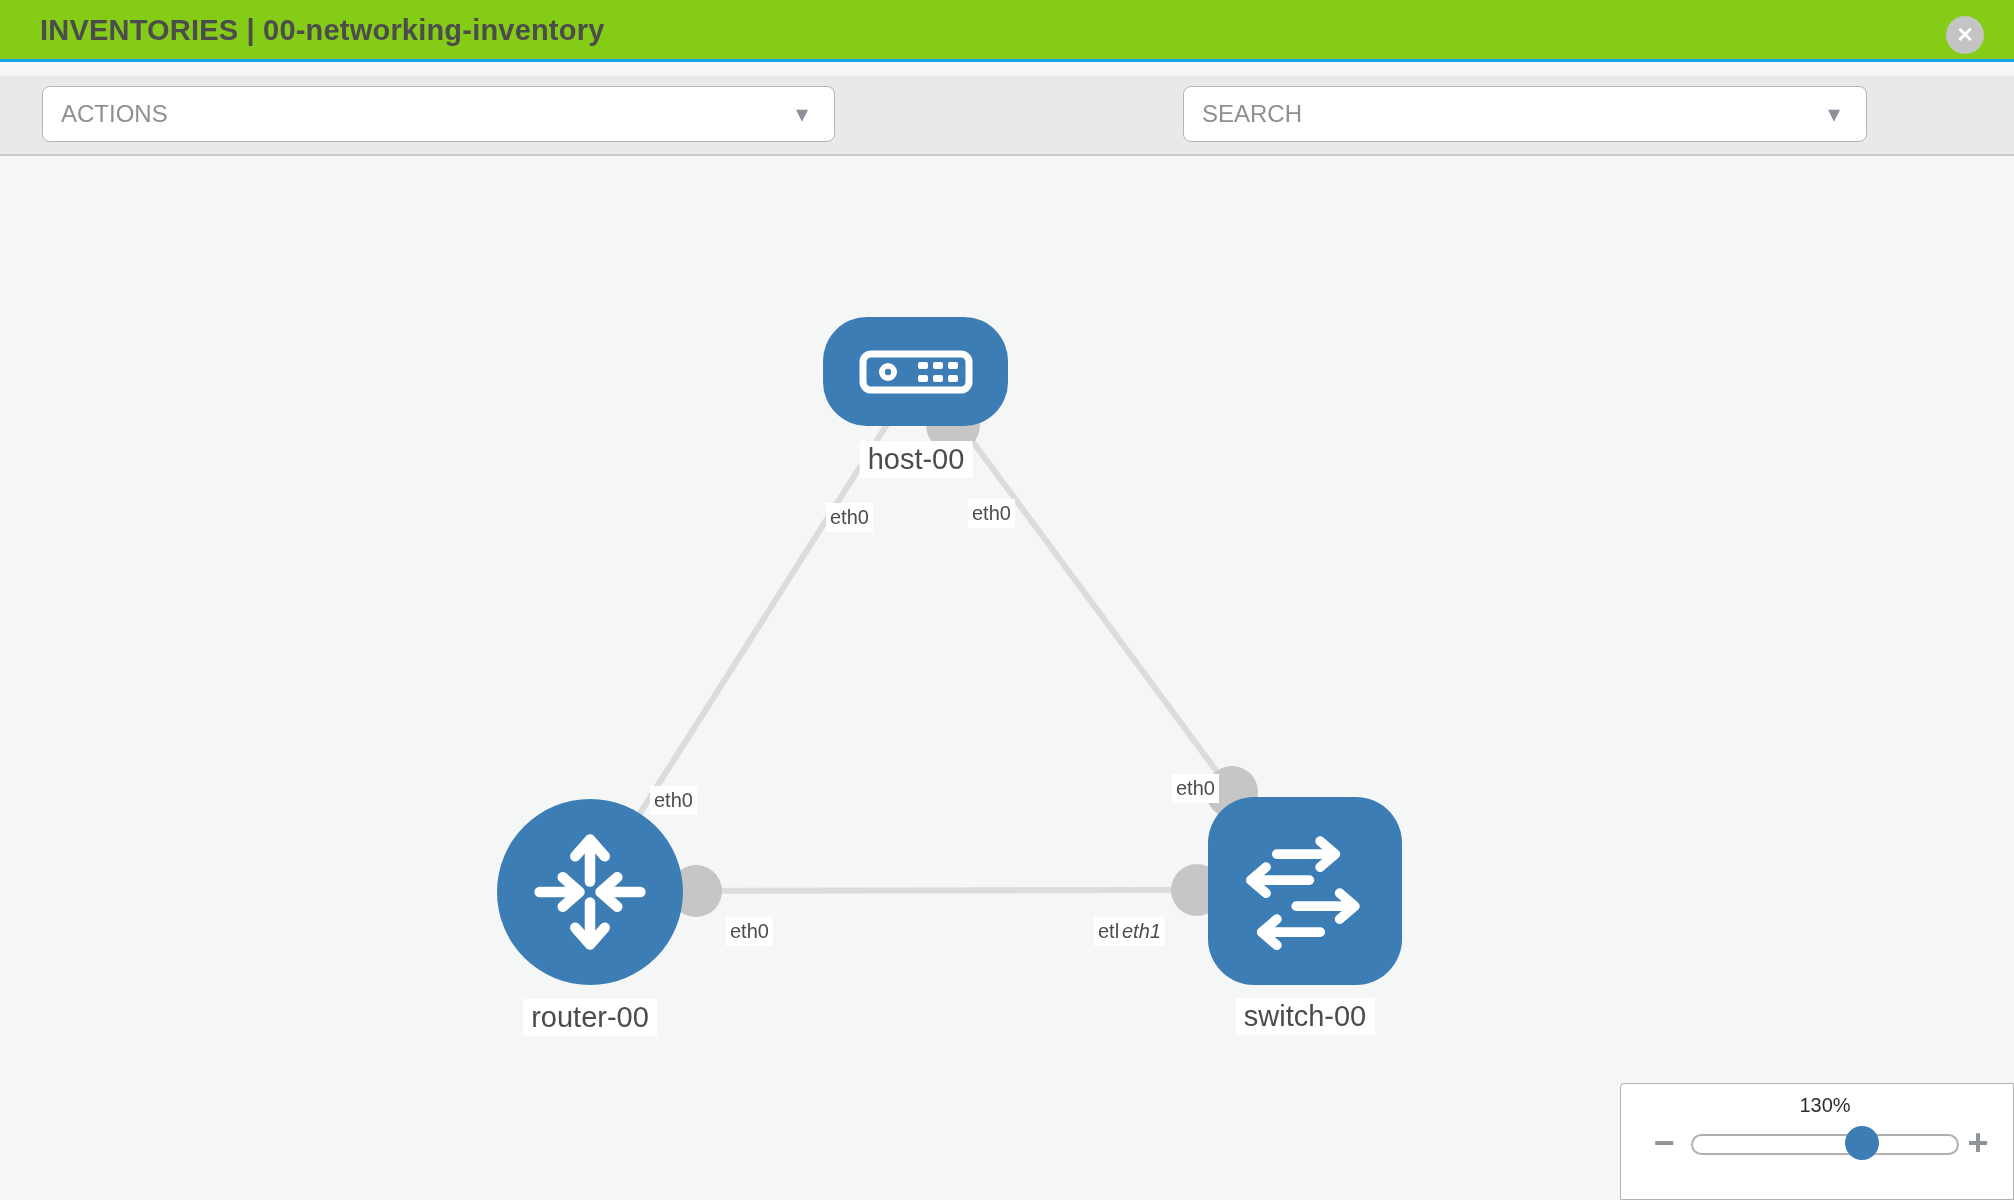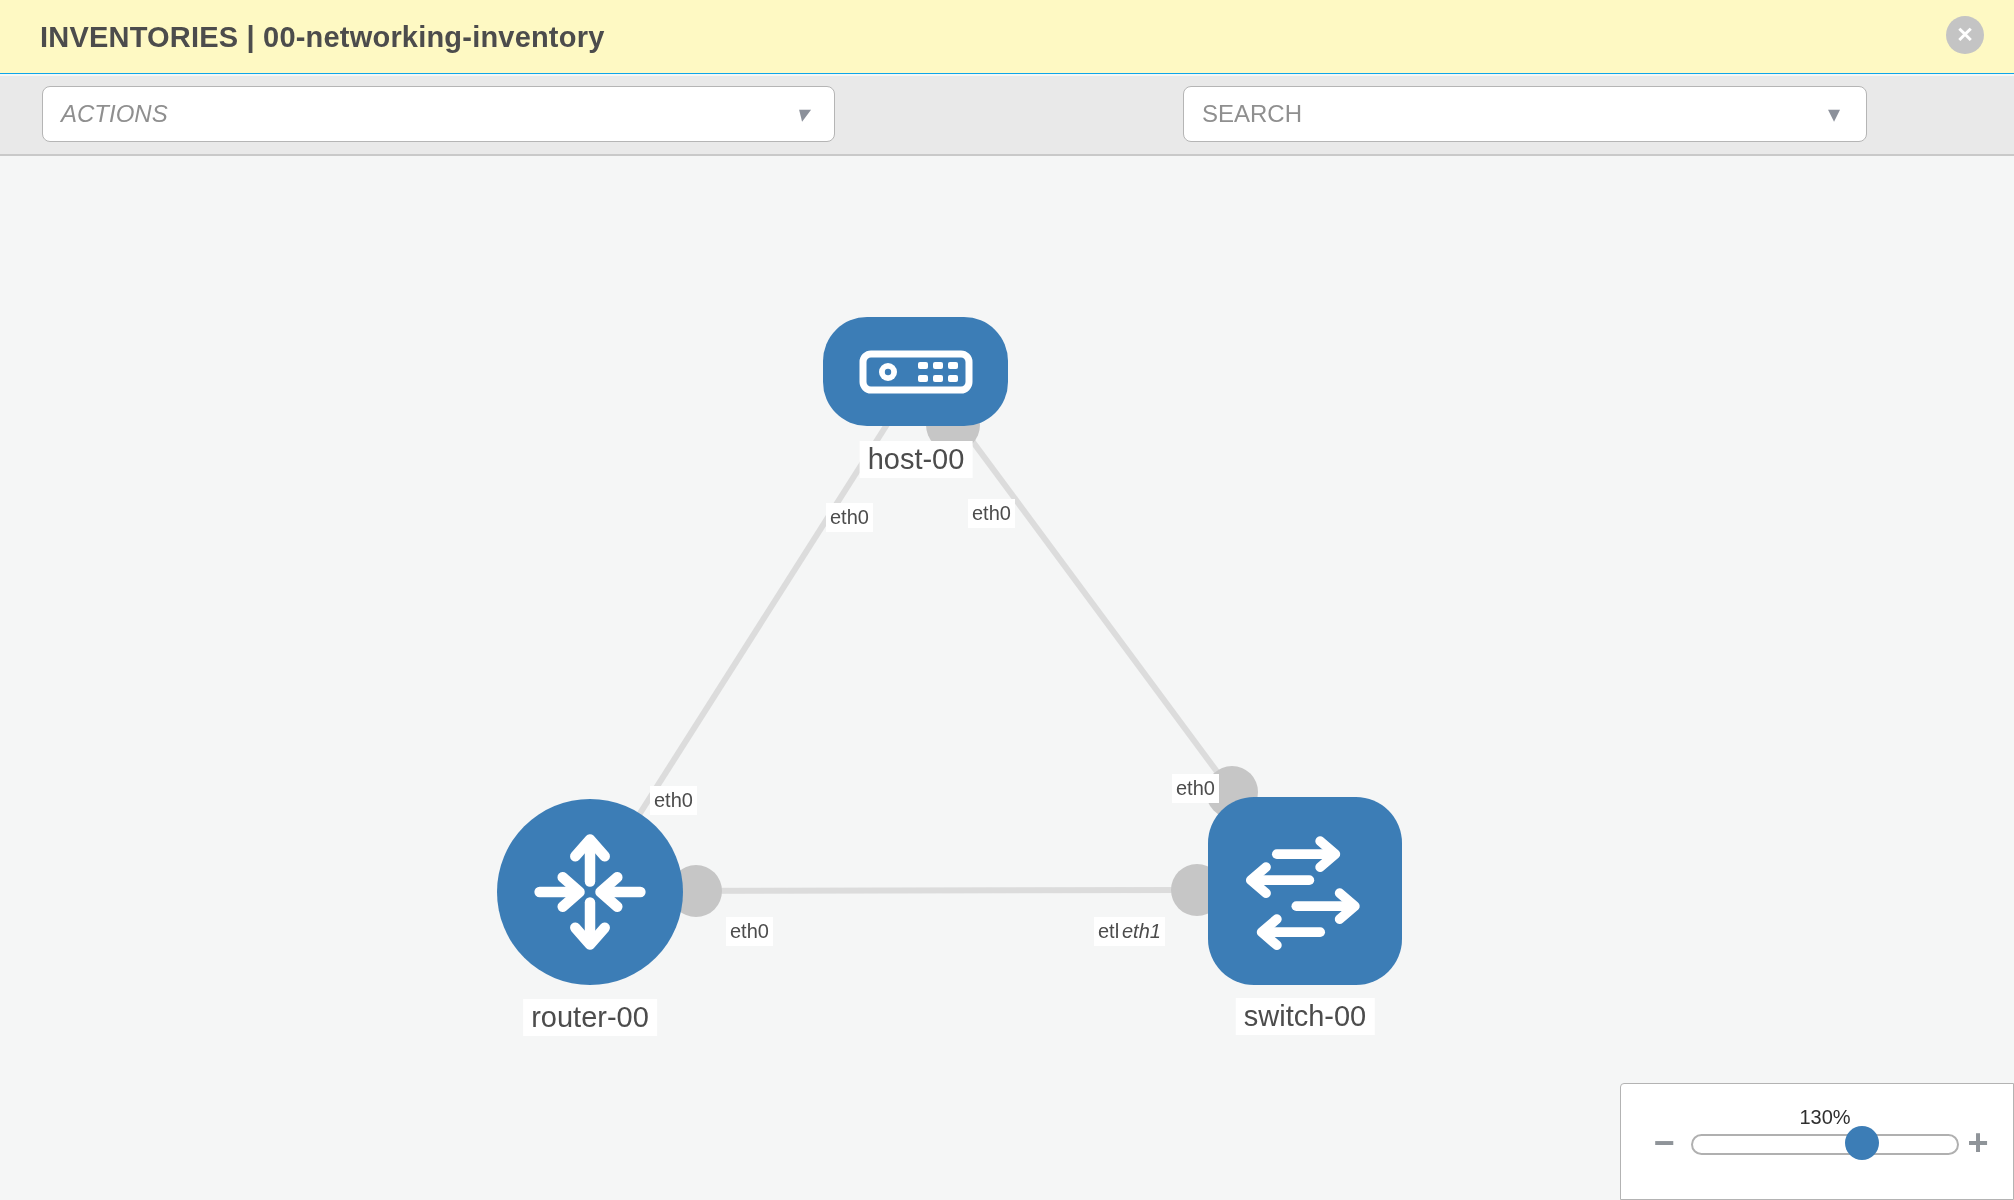--- a/index.html
+++ b/index.html
@@ -7,7 +7,7 @@
   #page { position:relative; width:2014px; height:1200px; background:#f5f6f6; }
 
   
-  #header { position:absolute; left:0; top:0; width:2014px; height:74px; background:#fef9c3; border-bottom:1px solid #0ea5e9; }
+  #header { position:absolute; left:0; top:0; width:2014px; height:62px; background:#84cc16; border-bottom:3px solid #0ea5e9; }
   #page-title { position:absolute; left:40px; top:50%; transform:translateY(-50%); font-size:29px; font-weight:700; color:#4c4c4c; letter-spacing:.2px; }
   #close-btn { position:absolute; right:30px; top:16px; width:38px; height:38px; border-radius:50%; background:#c4c4c4; color:#ffffff; font-size:21px; font-weight:700; display:flex; align-items:center; justify-content:center; cursor:pointer; }
 

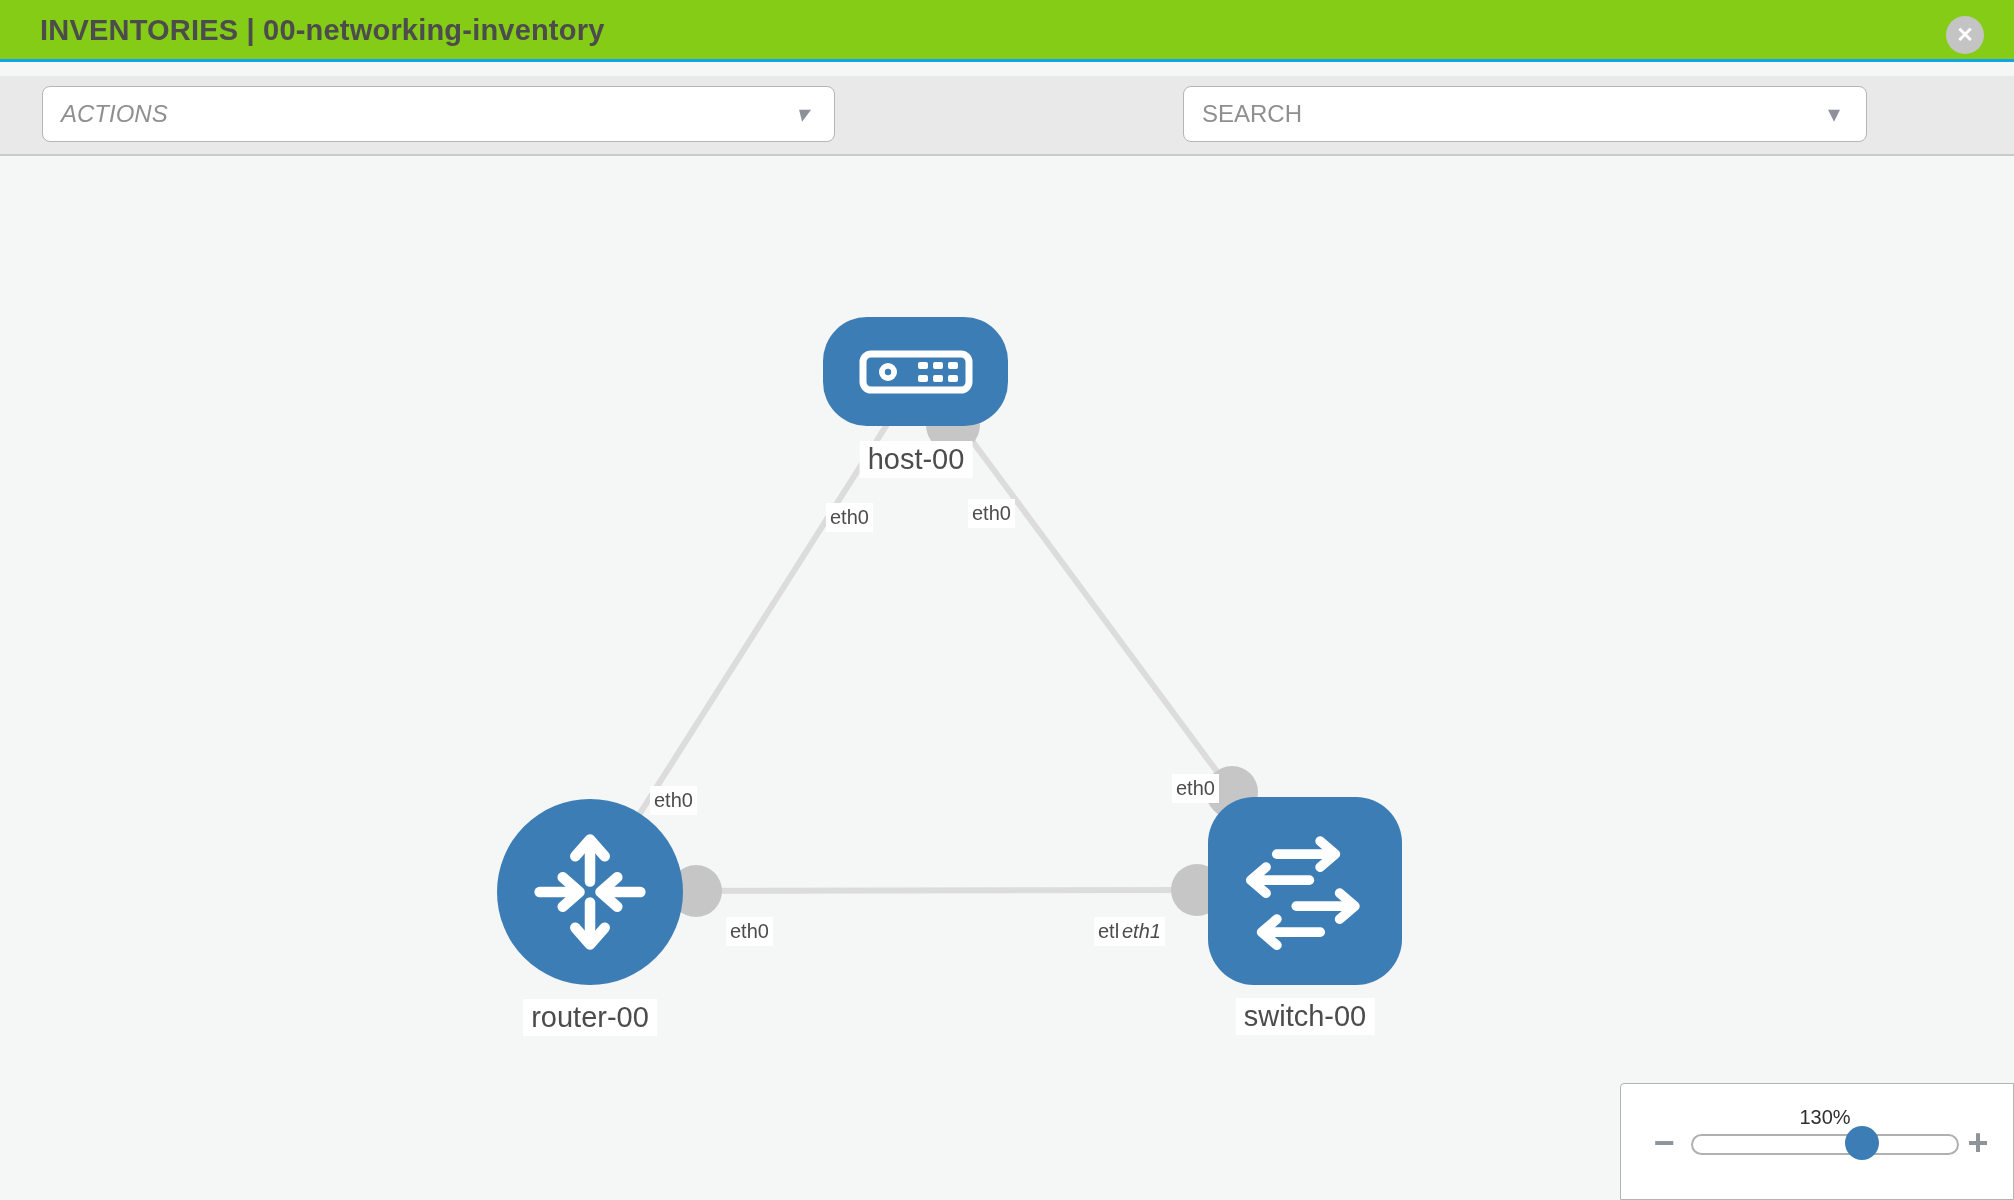--- a/index.html
+++ b/index.html
@@ -16,7 +16,7 @@
   .select { position:absolute; top:10px; height:56px; background:#ffffff; border:1px solid #b5b5b5; border-radius:8px; display:flex; align-items:center; justify-content:space-between; padding:0 26px 0 18px; cursor:pointer; }
   .select .ph { font-size:24px; color:#8f8f8f; }
   .select .caret { font-size:24px; color:#8b909a; line-height:1; }
-  #actions-select { left:42px; width:793px;font-style:italic; }
+  #actions-select { left:42px; width:793px; }
   #search-select { left:1183px; width:684px; }
   .tool-btn { position:absolute; top:92px; width:44px; height:44px; display:flex; align-items:center; justify-content:center; cursor:pointer; }
   #wrench-btn { left:1046px; }

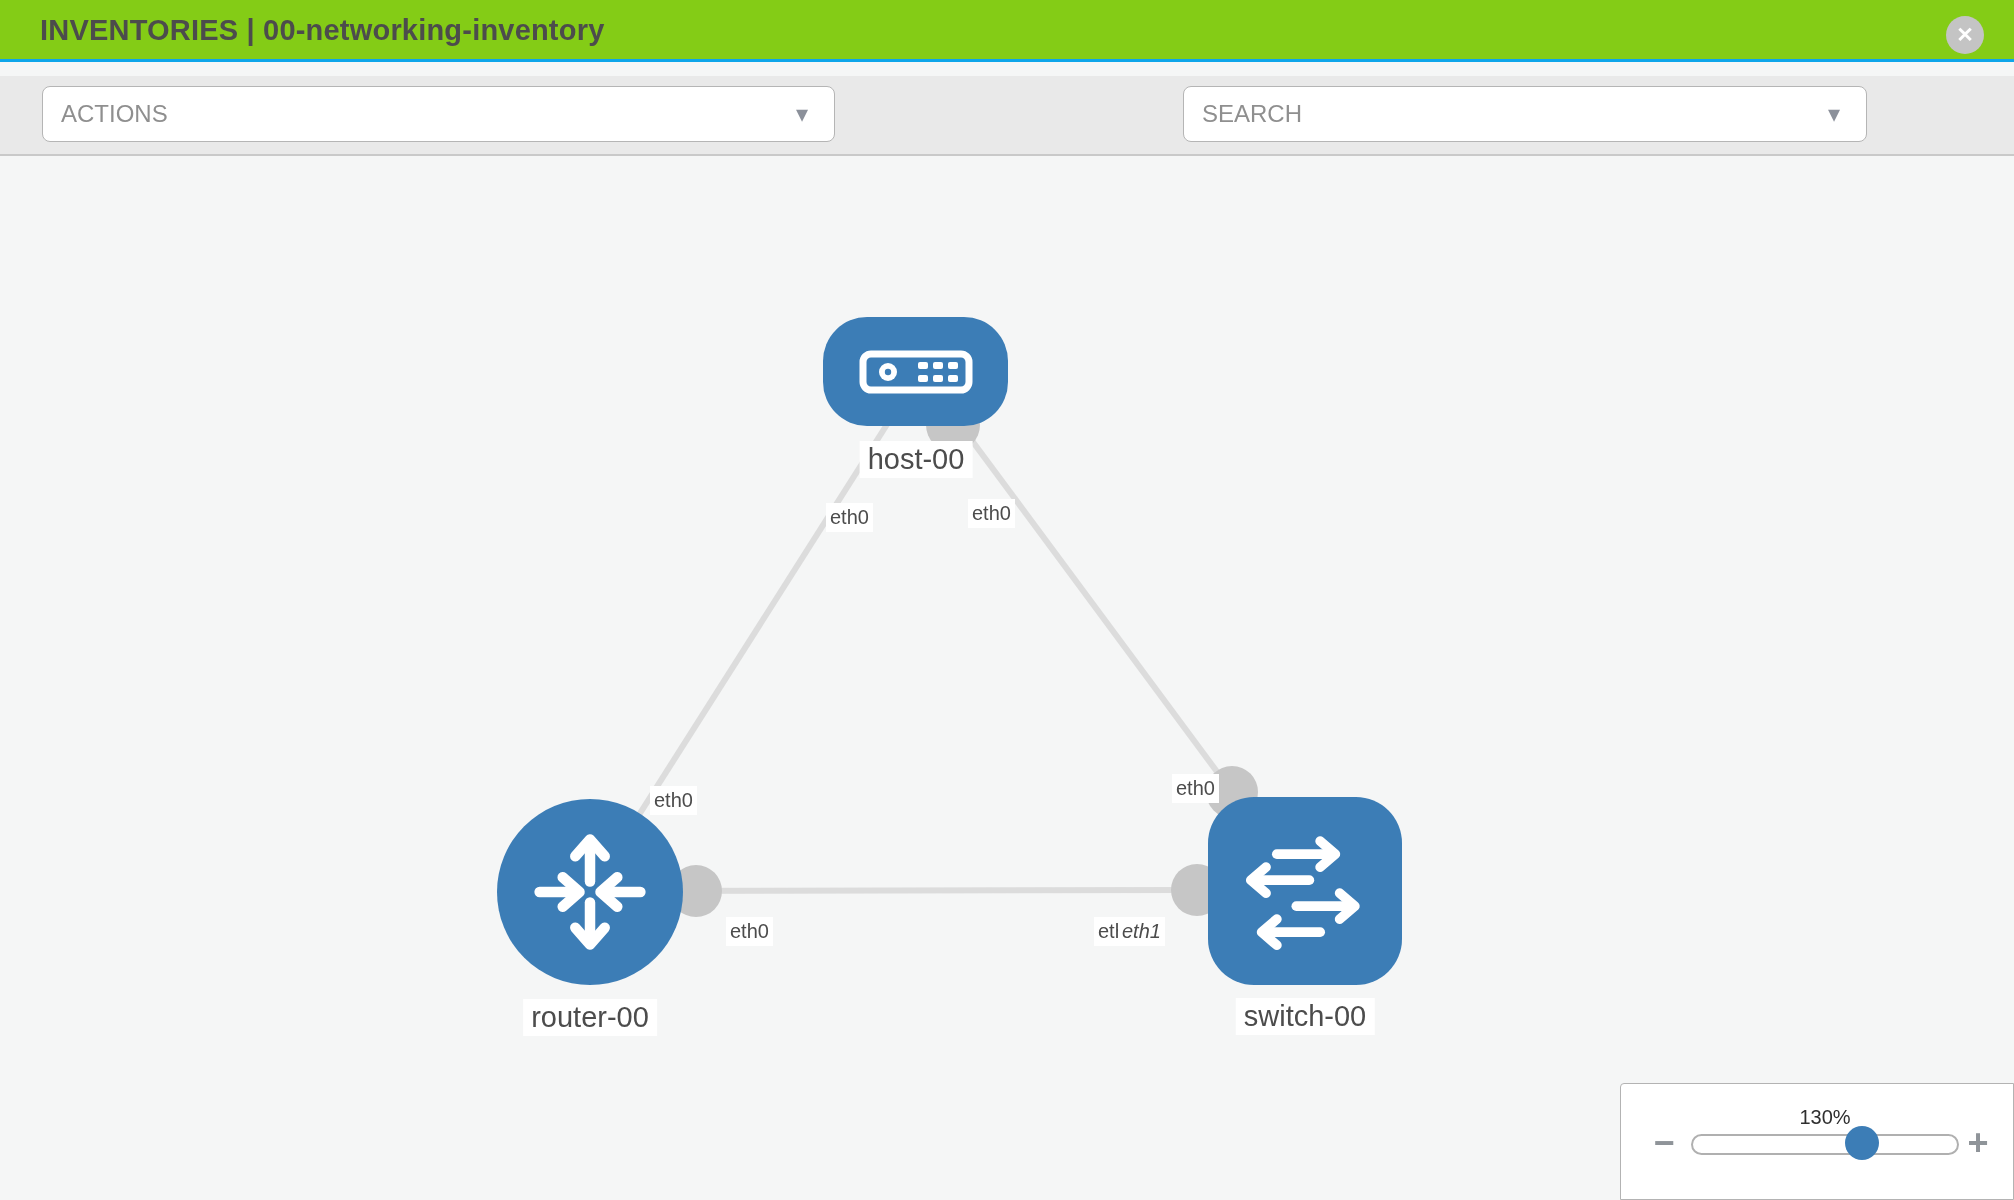--- a/index.html
+++ b/index.html
@@ -40,7 +40,7 @@
 
   
   #zoom-panel { position:absolute; left:1620px; top:1083px; width:394px; height:117px; background:#ffffff; border:1px solid #b3b3b3; border-radius:4px 0 0 0; }
-  #zoom-level { position:absolute; left:70px; top:10px; width:268px; text-align:center; font-size:20px; color:#2f2f2f;margin-top:12px; }
+  #zoom-level { position:absolute; left:70px; top:10px; width:268px; text-align:center; font-size:20px; color:#2f2f2f; }
   .zoom-btn { position:absolute; top:41px; width:36px; height:36px; display:flex; align-items:center; justify-content:center; font-size:36px; font-weight:700; color:#8f9499; cursor:pointer; line-height:1; }
   #zoom-out-btn { left:25px; }
   #zoom-in-btn { left:339px; }

